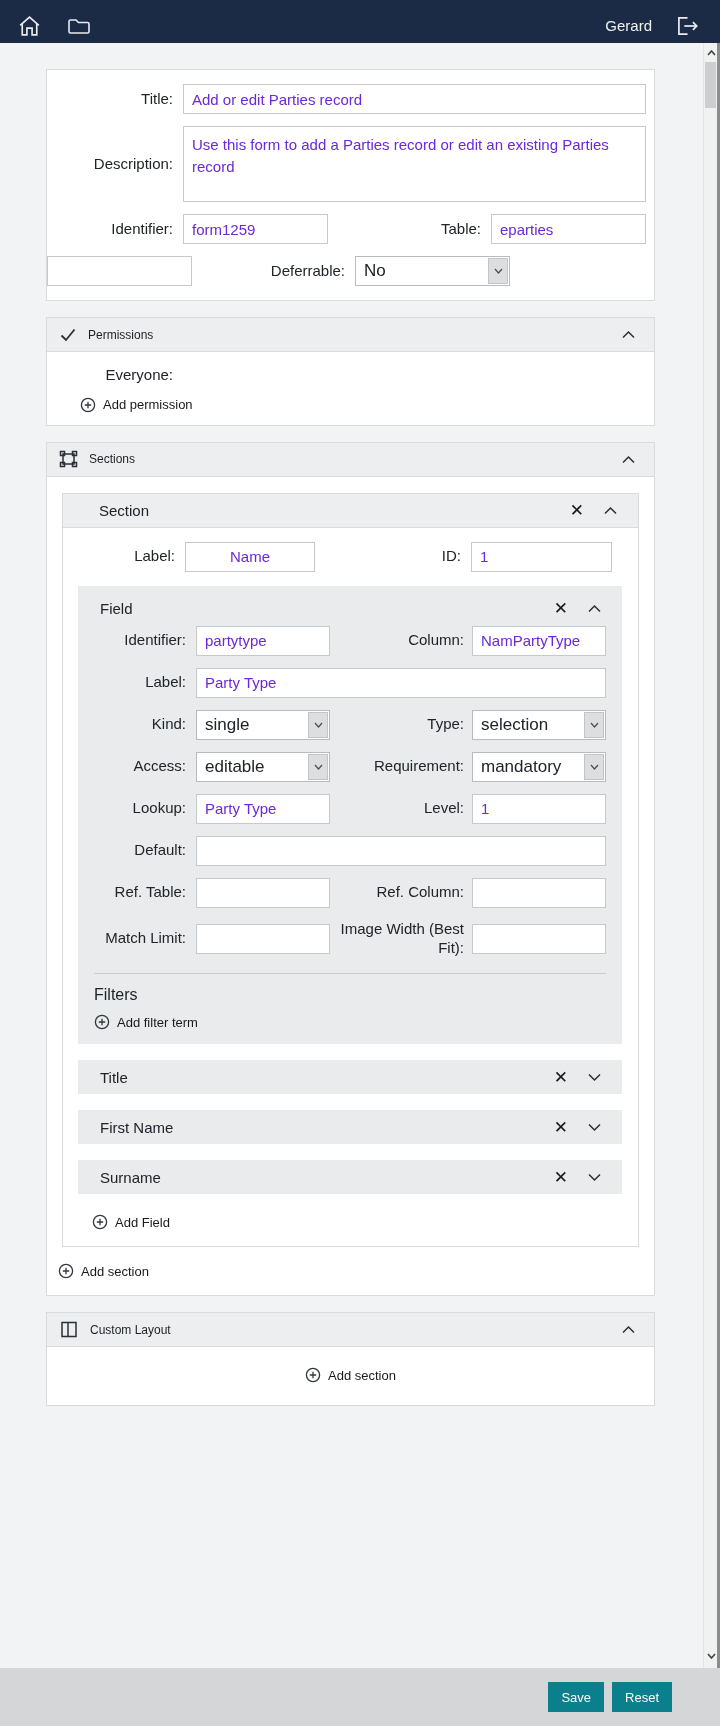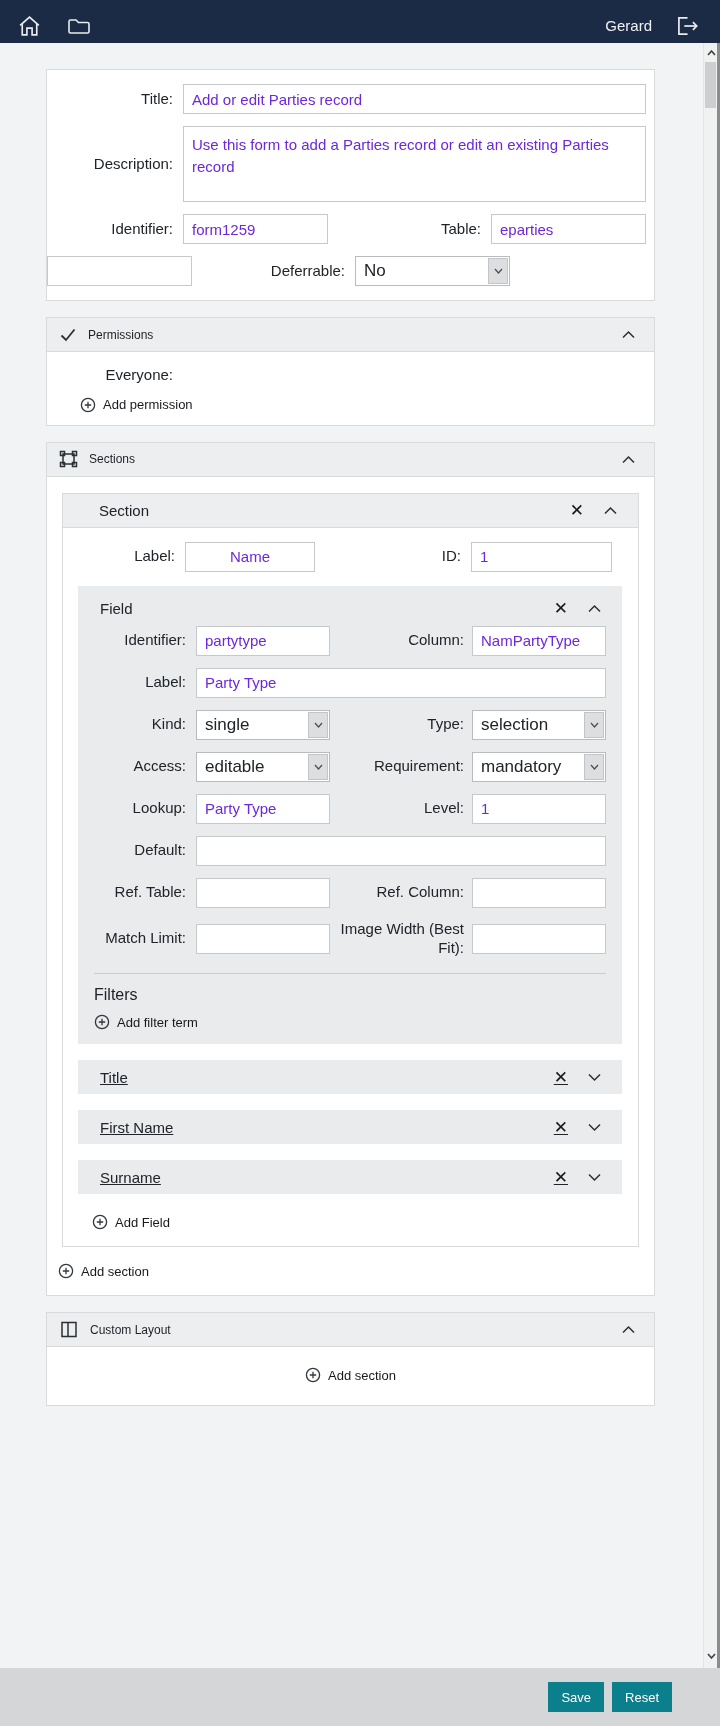--- a/index.html
+++ b/index.html
@@ -66,7 +66,7 @@
   .filters-title { font-size:16px; margin:0 0 10px 16px; }
   .fp-addrow { margin-left:16px; }
 
-  .cbar { height:34px; background:#e9ebec; margin:16px 29px 0 15px; width:544px; display:flex; align-items:center; padding:0 20px 0 22px;text-decoration:underline; }
+  .cbar { height:34px; background:#e9ebec; margin:16px 29px 0 15px; width:544px; display:flex; align-items:center; padding:0 20px 0 22px; }
   .cbar .h-title { font-size:15px; }
 
   .addfield-row { margin:20px 0 16px 29px; }

